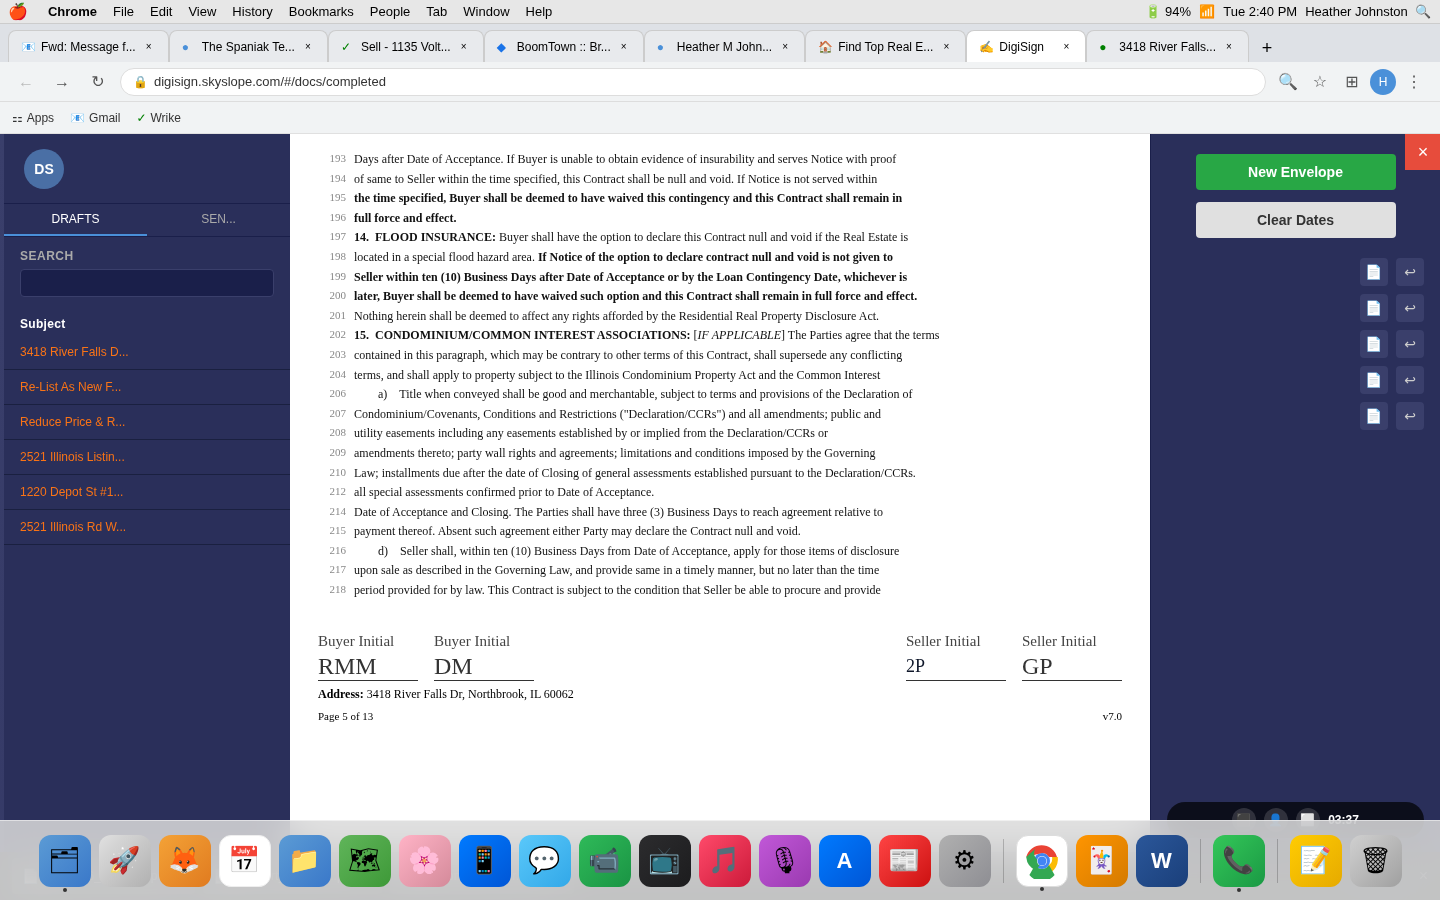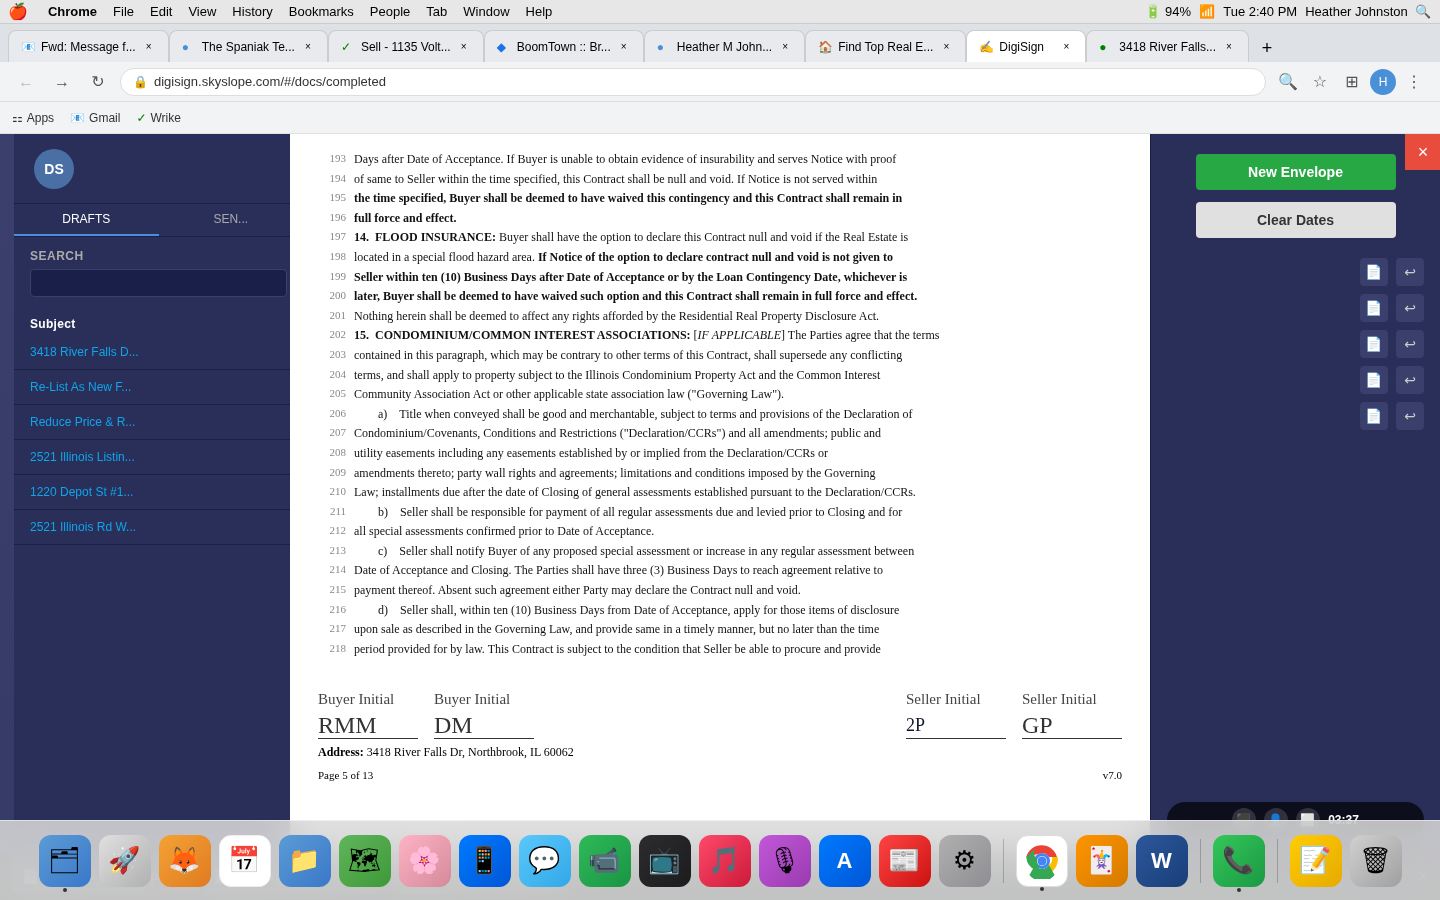--- a/index.html
+++ b/index.html
@@ -129,11 +129,11 @@
     .left-sidebar {
       position: absolute;
       top: 0;
-      left: 14px;
+      left: 4px;
       width: 290px;
       height: 100%;
       background: #2a2f5a;
-      border-right: 1px solid #737373;
+      border-right: 4px solid #737373;
     }
     .sidebar-logo {
       height: 70px;

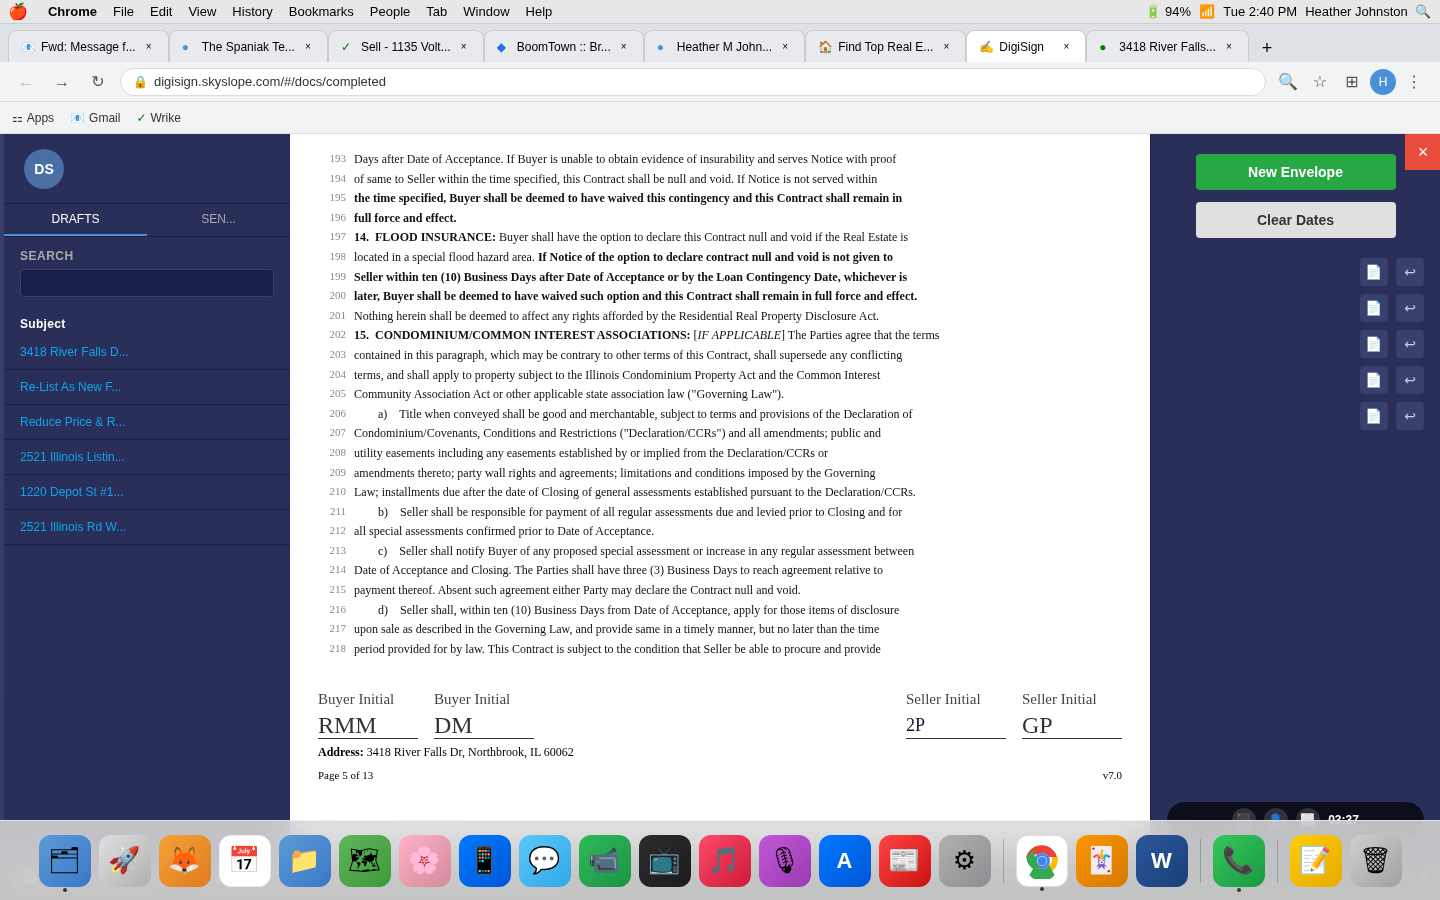--- a/index.html
+++ b/index.html
@@ -193,7 +193,7 @@
     .sidebar-list-item {
       padding: 10px 16px;
       font-size: 12px;
-      color: #0ea5e9;
+      color: #f97316;
       cursor: pointer;
       border-bottom: 1px solid #1a2040;
       white-space: nowrap;

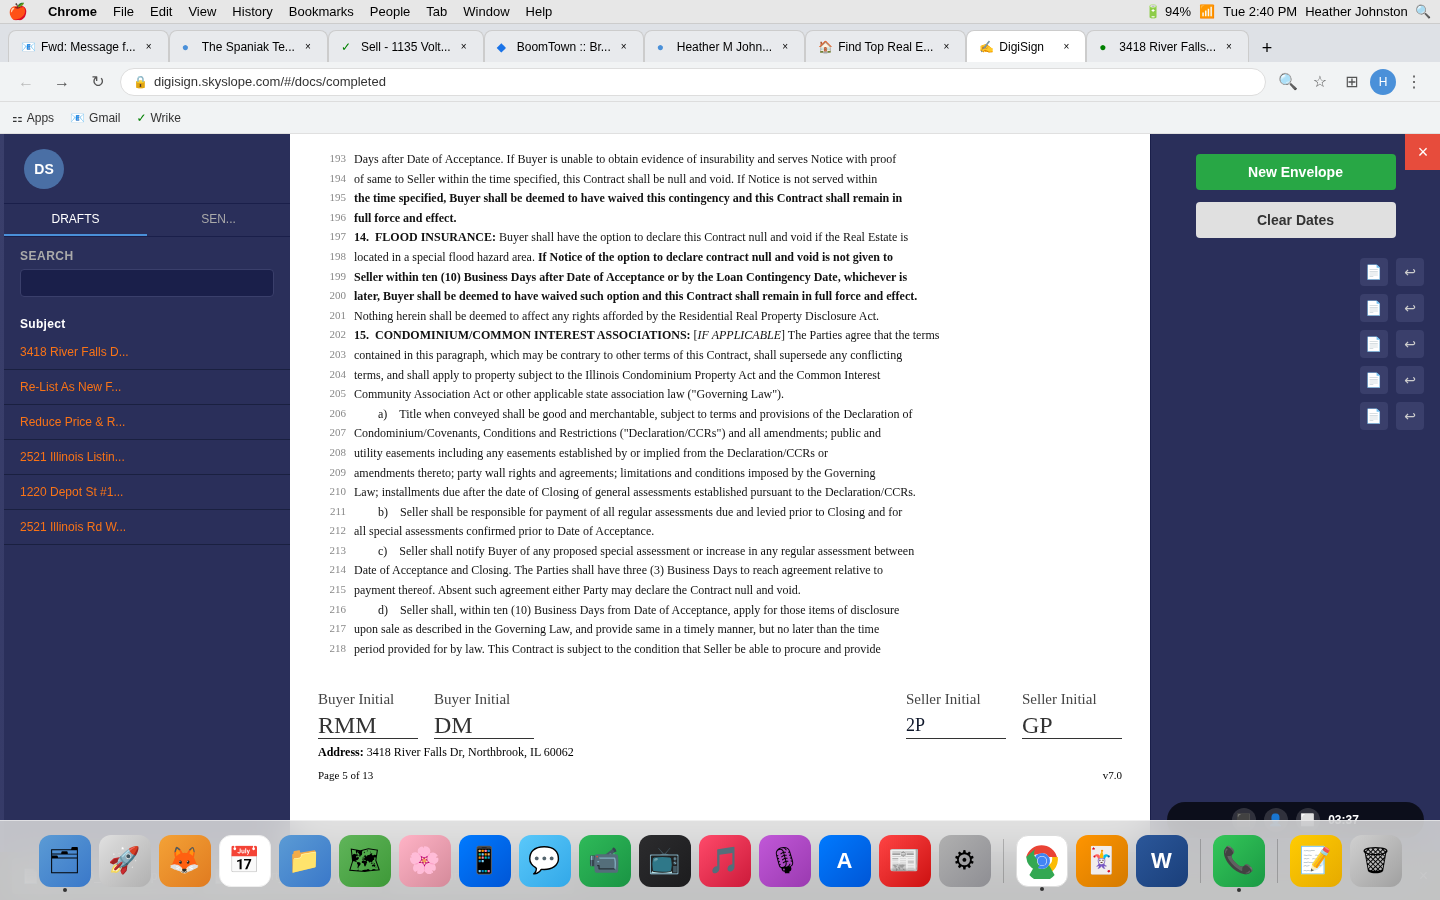--- a/index.html
+++ b/index.html
@@ -634,10 +634,6 @@
         <div class="doc-line">
           <span class="line-num">204</span>
           <span class="line-text">terms, and shall apply to property subject to the Illinois Condominium Property Act and the Common Interest</span>
-        </div>
-        <div class="doc-line">
-          <span class="line-num">205</span>
-          <span class="line-text">Community Association Act or other applicable state association law ("Governing Law").</span>
         </div>
         <div class="doc-line">
           <span class="line-num">206</span>

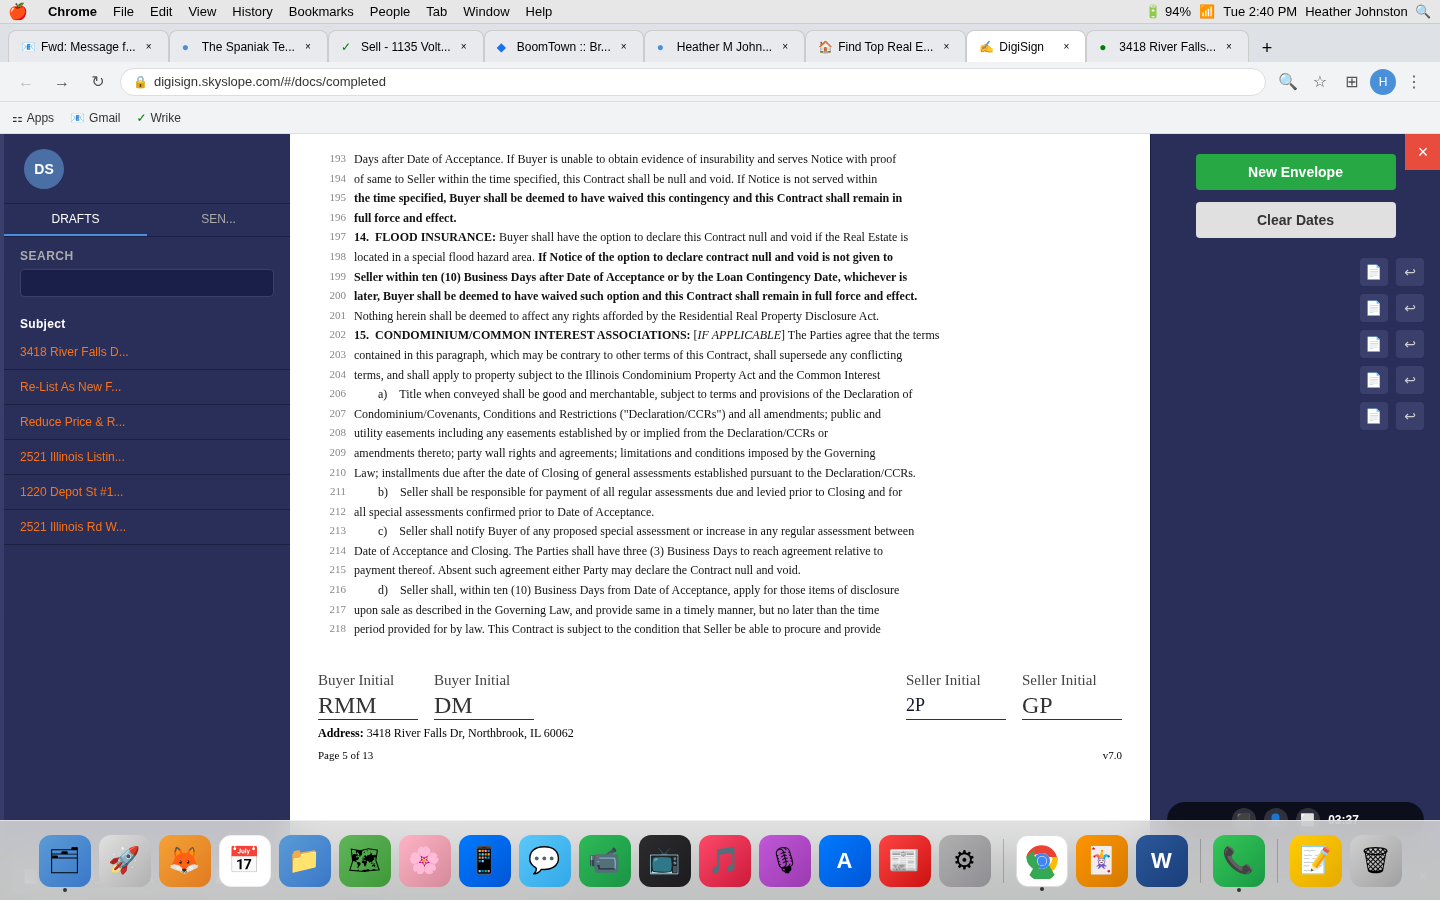--- a/index.html
+++ b/index.html
@@ -654,10 +654,6 @@
         <div class="doc-line">
           <span class="line-num">210</span>
           <span class="line-text">Law; installments due after the date of Closing of general assessments established pursuant to the Declaration/CCRs.</span>
-        </div>
-        <div class="doc-line">
-          <span class="line-num">211</span>
-          <span class="line-text">&nbsp;&nbsp;&nbsp;&nbsp;&nbsp;&nbsp;&nbsp;&nbsp;b)&nbsp;&nbsp;&nbsp;&nbsp;Seller shall be responsible for payment of all regular assessments due and levied prior to Closing and for</span>
         </div>
         <div class="doc-line">
           <span class="line-num">212</span>

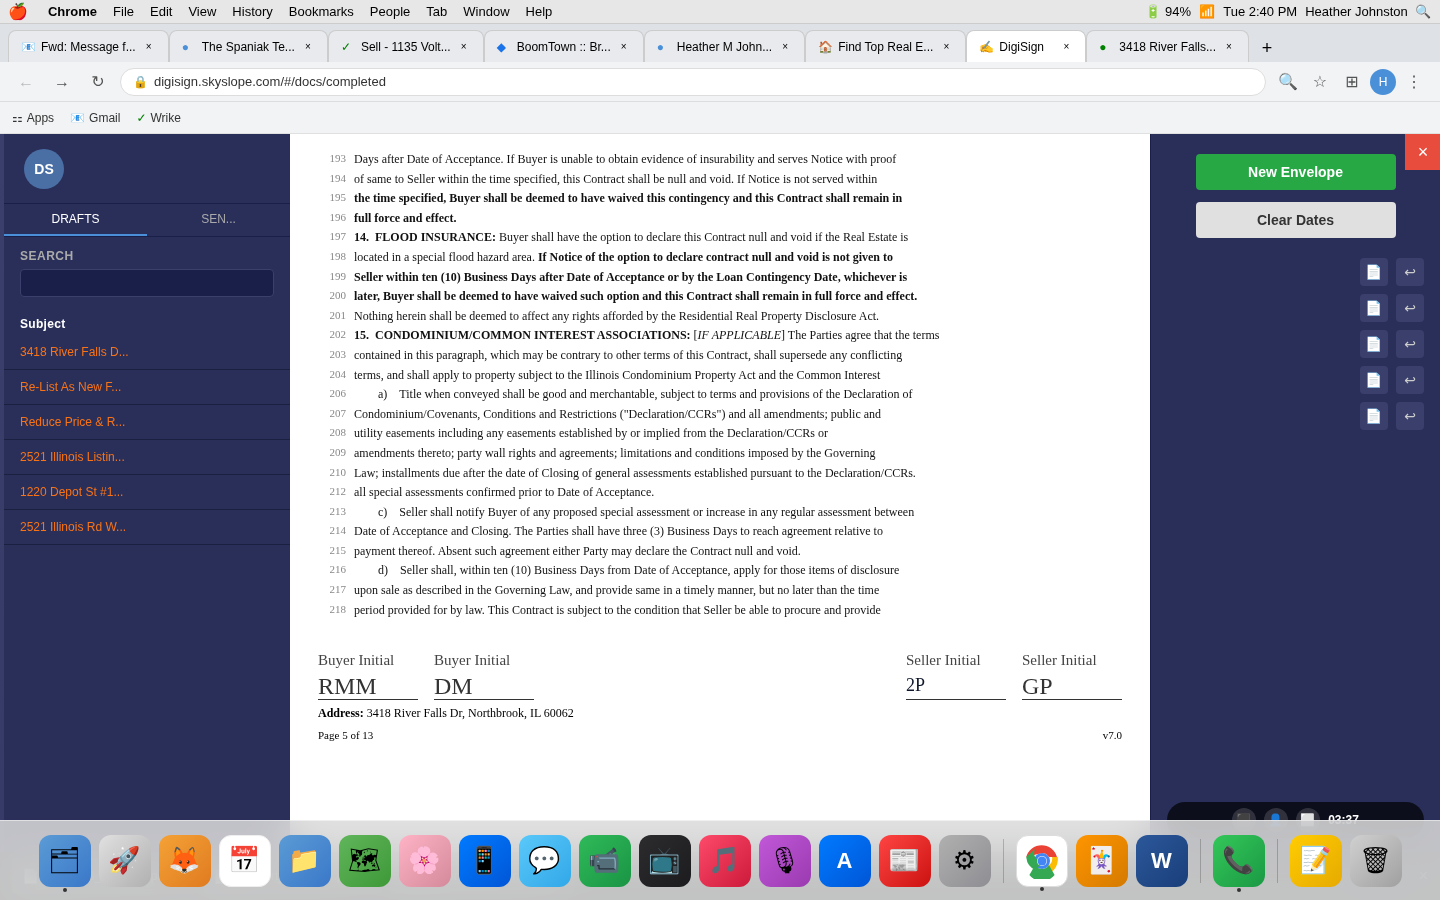--- a/index.html
+++ b/index.html
@@ -658,10 +658,6 @@
         <div class="doc-line">
           <span class="line-num">212</span>
           <span class="line-text">all special assessments confirmed prior to Date of Acceptance.</span>
-        </div>
-        <div class="doc-line">
-          <span class="line-num">213</span>
-          <span class="line-text">&nbsp;&nbsp;&nbsp;&nbsp;&nbsp;&nbsp;&nbsp;&nbsp;c)&nbsp;&nbsp;&nbsp;&nbsp;Seller shall notify Buyer of any proposed special assessment or increase in any regular assessment between</span>
         </div>
         <div class="doc-line">
           <span class="line-num">214</span>

